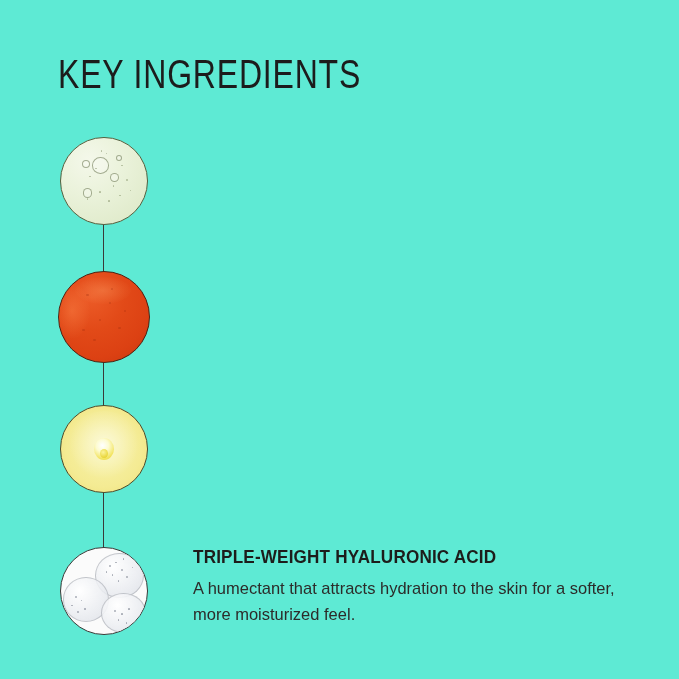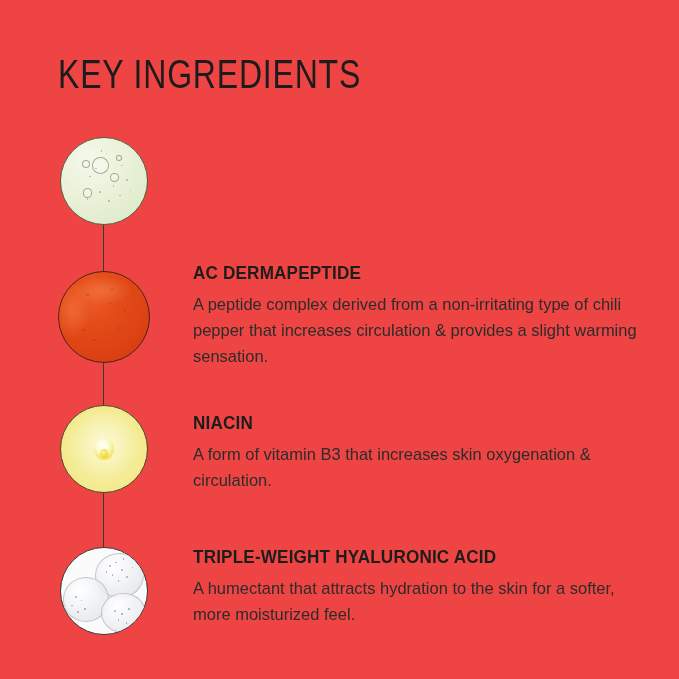--- a/index.html
+++ b/index.html
@@ -19,7 +19,7 @@
     position: relative;
     width: 679px;
     height: 679px;
-    background: #ef4444;
+    background: #5eead4;
     box-sizing: border-box;
   }
 

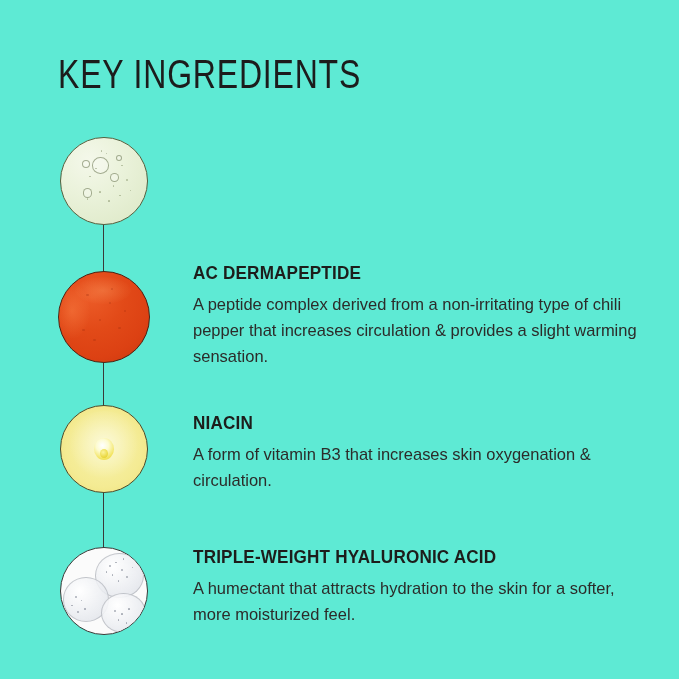--- a/index.html
+++ b/index.html
@@ -304,10 +304,6 @@
   <div id="ingredient-list">
 
 
-    <div class="ingredient-entry" id="entry-dermapeptide">
-      <div class="ingredient-name">AC DERMAPEPTIDE</div>
-      <div class="ingredient-desc">A peptide complex derived from a non-irritating type of chili pepper that increases circulation &amp; provides a slight warming sensation.</div>
-    </div>
 
     <div class="ingredient-entry" id="entry-niacin">
       <div class="ingredient-name">NIACIN</div>

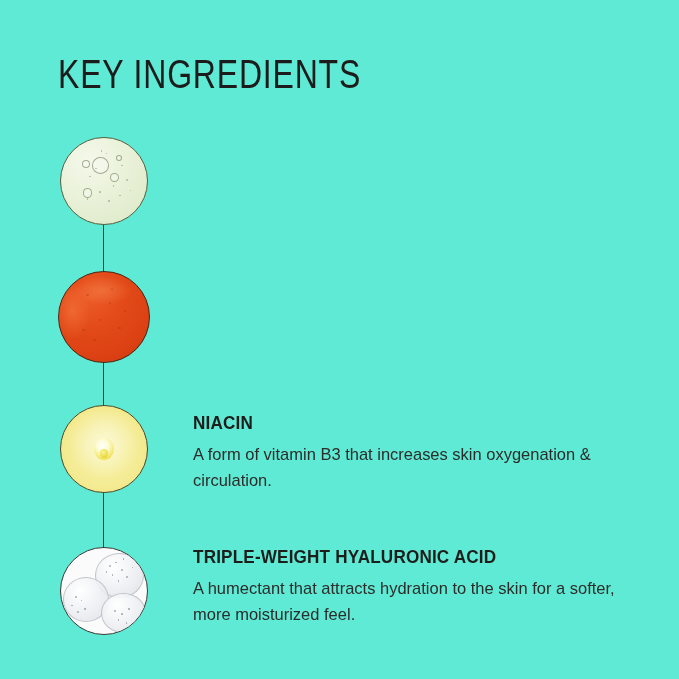--- a/index.html
+++ b/index.html
@@ -305,10 +305,6 @@
 
 
 
-    <div class="ingredient-entry" id="entry-niacin">
-      <div class="ingredient-name">NIACIN</div>
-      <div class="ingredient-desc">A form of vitamin B3 that increases skin oxygenation &amp; circulation.</div>
-    </div>
 
     <div class="ingredient-entry" id="entry-hyaluronic">
       <div class="ingredient-name">TRIPLE-WEIGHT HYALURONIC ACID</div>

